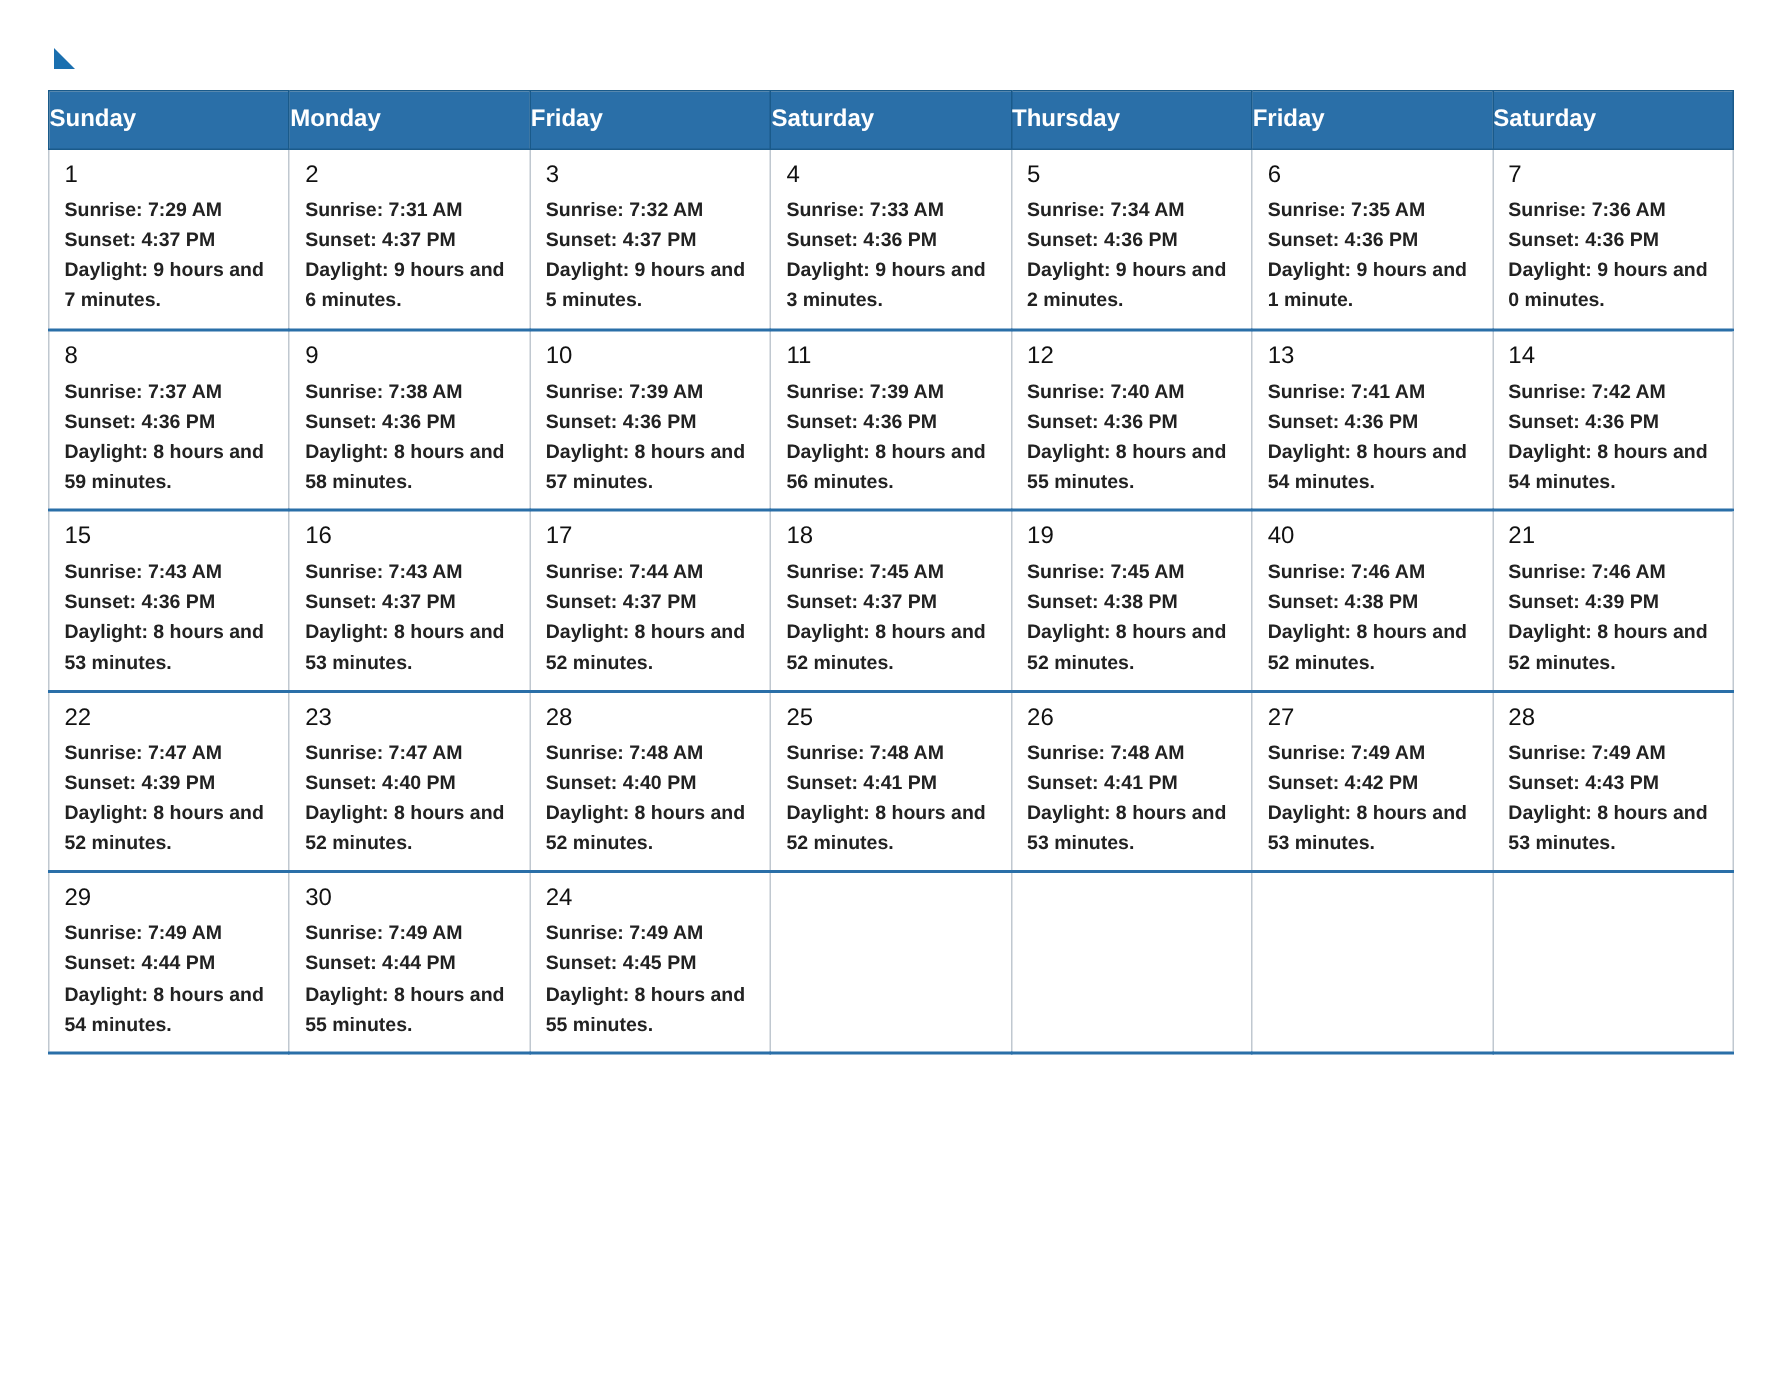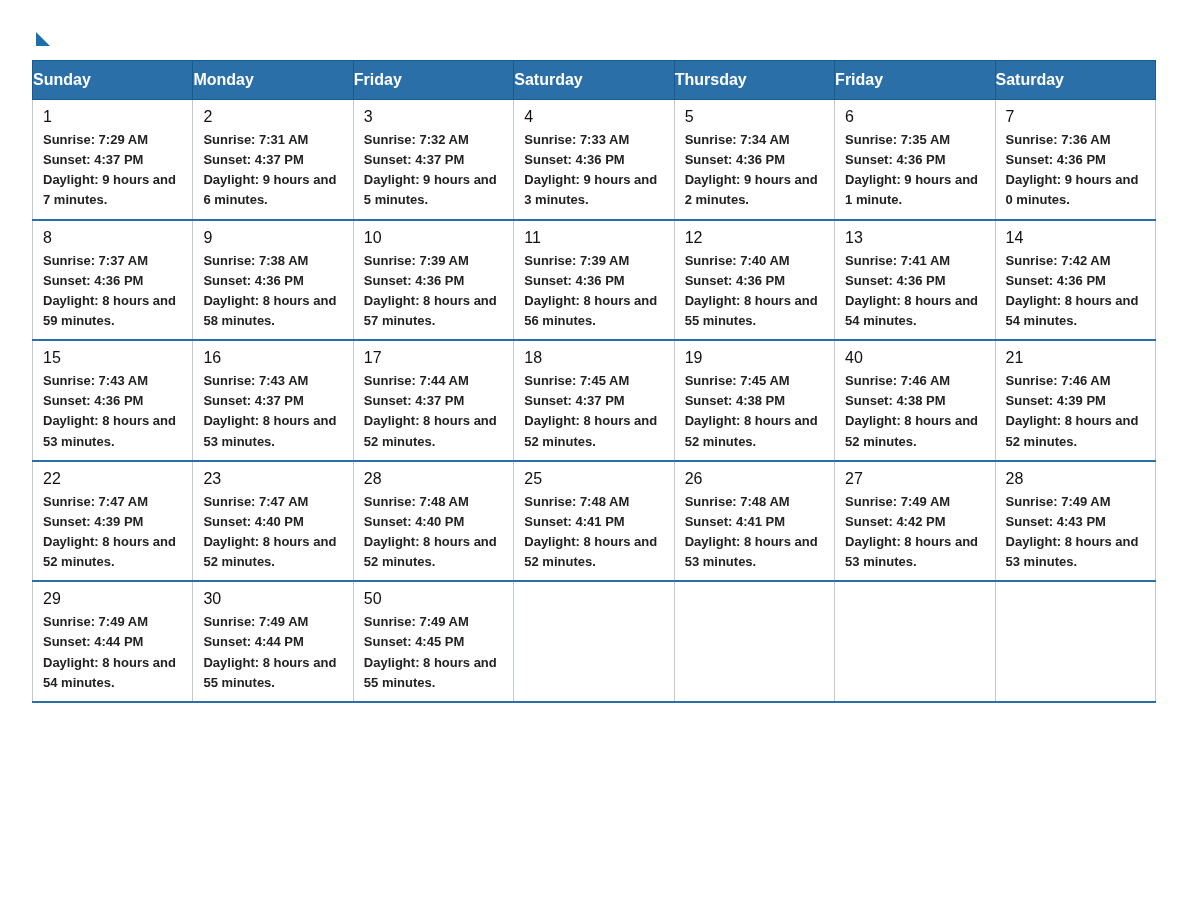--- a/index.html
+++ b/index.html
@@ -262,7 +262,7 @@
 <div class="day-info">Sunrise: 7:49 AM<br>Sunset: 4:44 PM<br>Daylight: 8 hours and 55 minutes.</div>
         </td>
         <td>
-          <span class="day-num">50</span>
+          <span class="day-num">24</span>
 <div class="day-info">Sunrise: 7:49 AM<br>Sunset: 4:45 PM<br>Daylight: 8 hours and 55 minutes.</div>
         </td>
         <td class="empty"></td>

